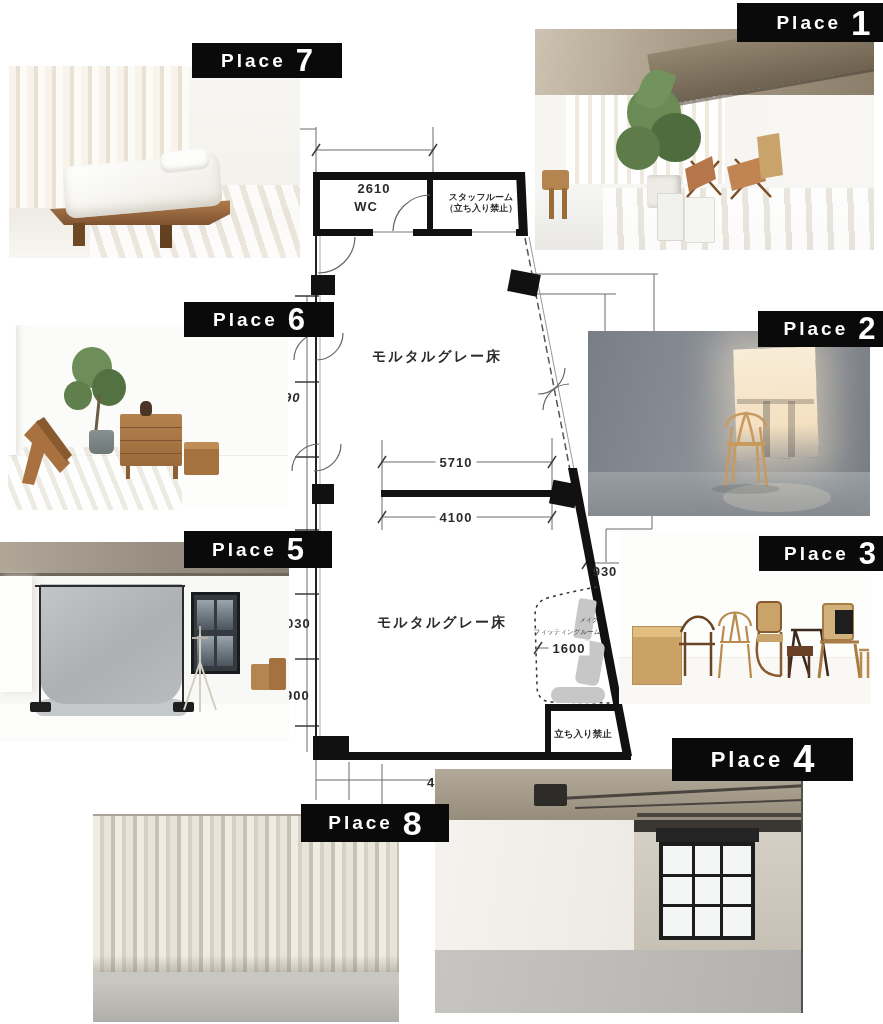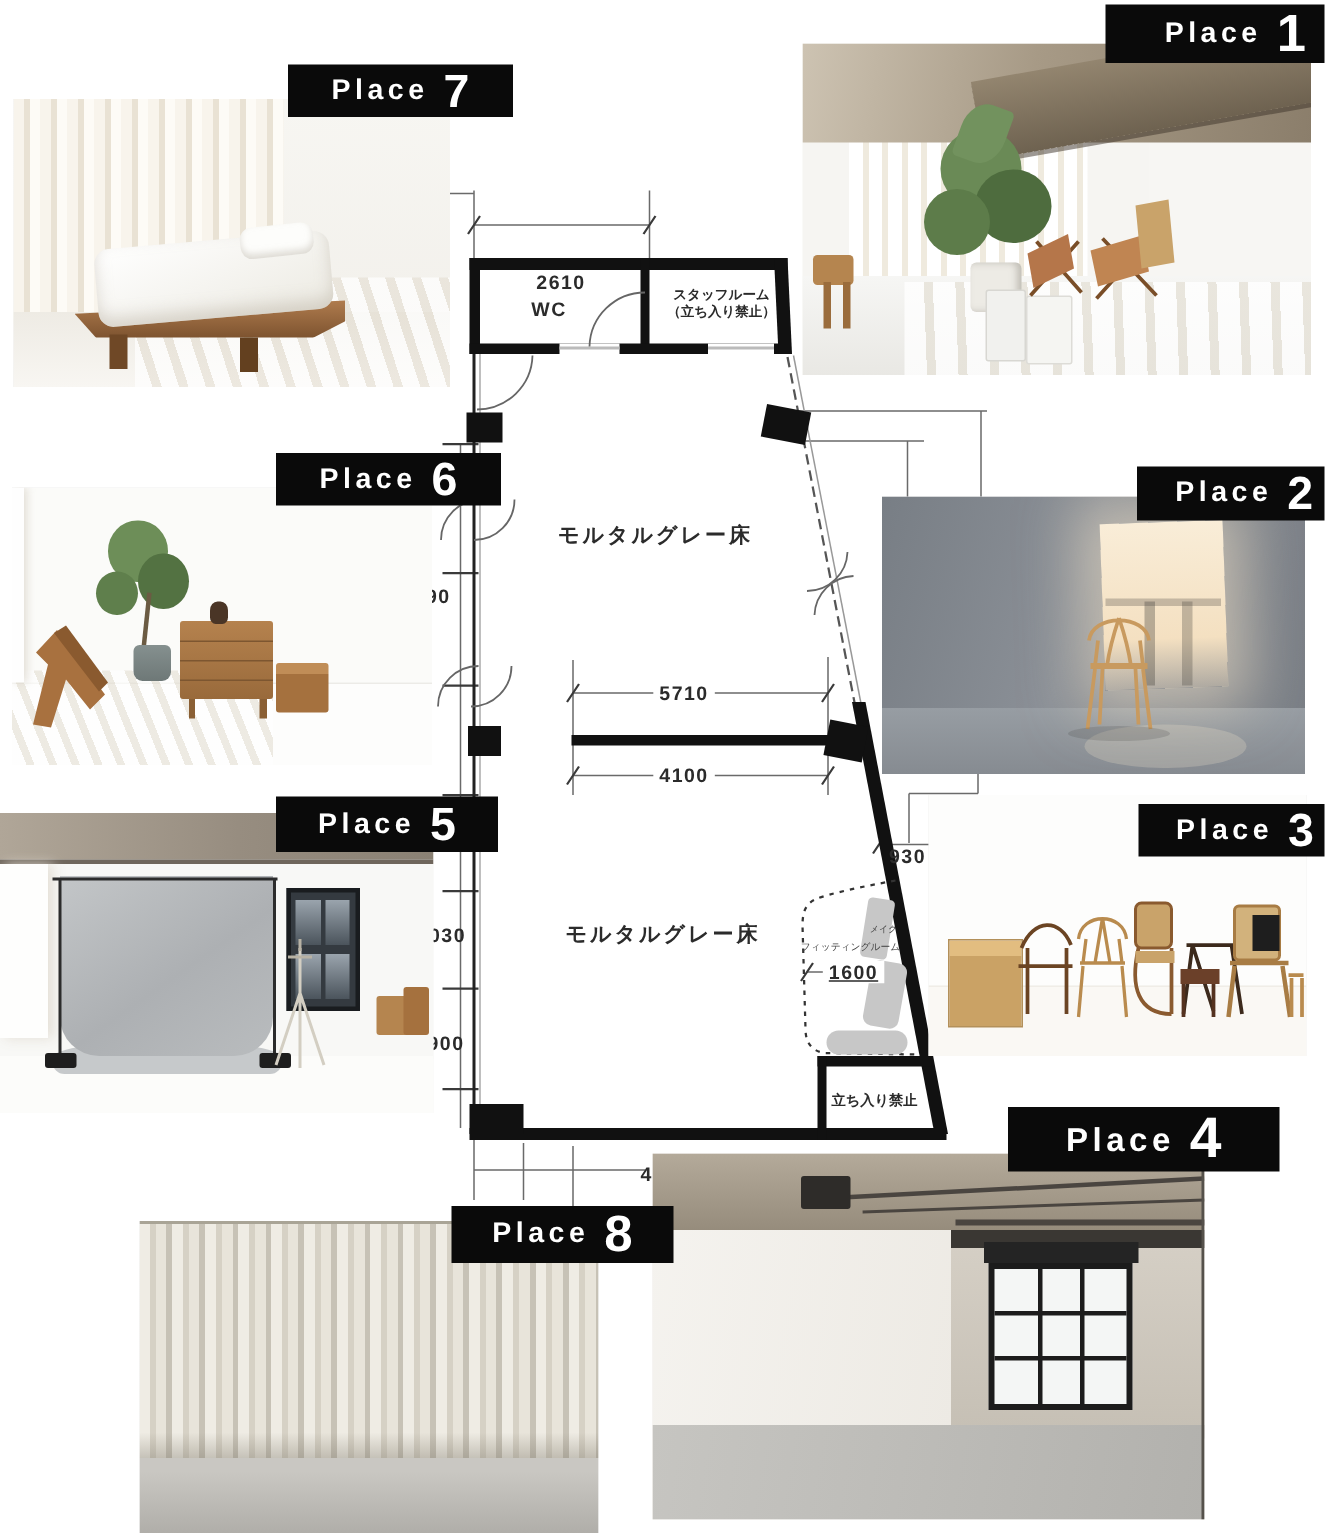--- a/index.html
+++ b/index.html
@@ -221,7 +221,7 @@
   <span class="plan-text dim" style="left:569px; top:648px;text-decoration:underline;">1600</span>
   <span class="plan-text roomT" style="left:583px; top:734px; font-size:9.5px;">立ち入り禁止</span>
   <span class="plan-text frag" style="left:427px; top:775px;">4</span>
-  <span class="plan-text frag" style="left:284px; top:390px;">90</span>
+  <span class="plan-text frag" style="left:284px; top:390px;font-style:italic;">90</span>
   <span class="plan-text frag" style="left:296px; top:546px;">0</span>
   <span class="plan-text frag" style="left:286px; top:616px;">030</span>
   <span class="plan-text frag" style="left:285px; top:688px;">900</span>

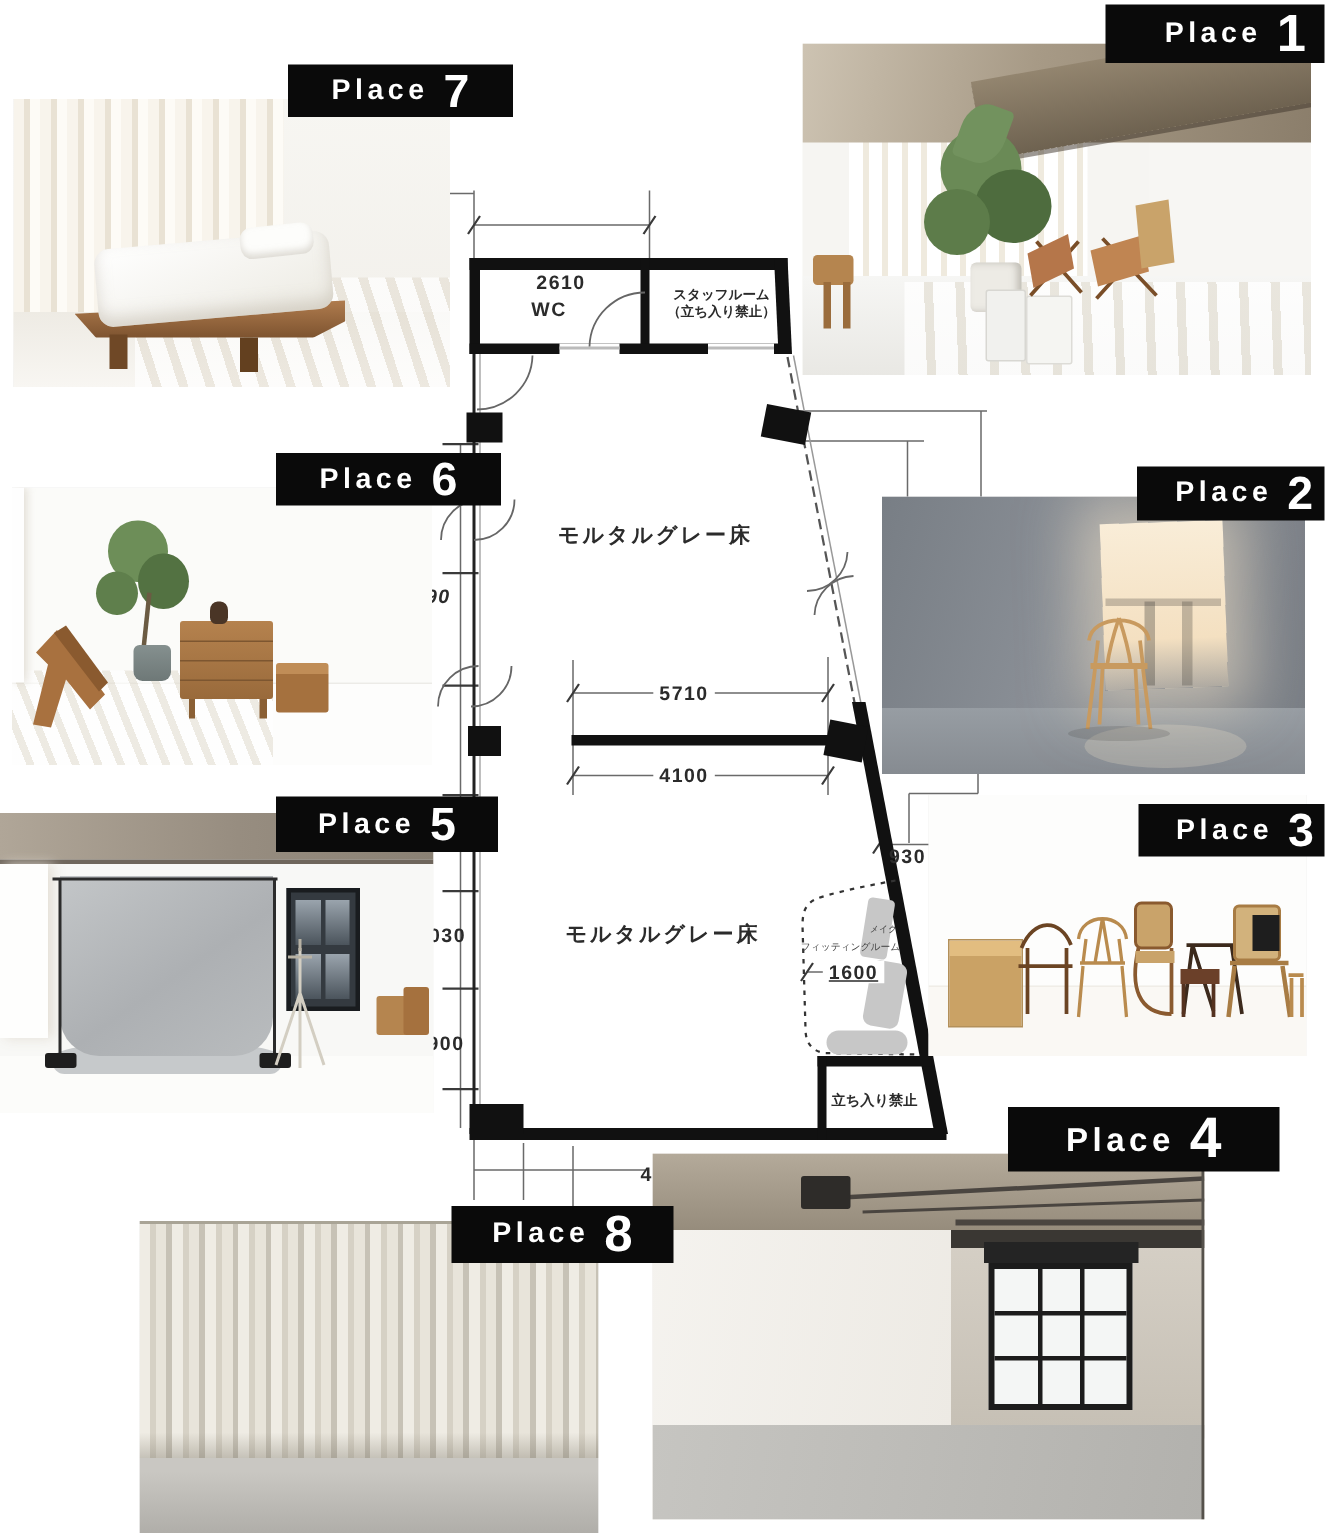--- a/index.html
+++ b/index.html
@@ -218,7 +218,7 @@
   <span class="plan-text roomT" style="left:442px; top:623px; font-size:14px; letter-spacing:2px;">モルタルグレー床</span>
   <span class="plan-text roomT" style="left:567px; top:632px; font-size:6.5px; font-weight:normal; color:#444;">フィッティングルーム</span>
   <span class="plan-text roomT" style="left:589px; top:620px; font-size:6px; font-weight:normal; color:#444;">メイク</span>
-  <span class="plan-text dim" style="left:569px; top:648px;text-decoration:underline;">1600</span>
+  <span class="plan-text dim" style="left:569px; top:648px;">1600</span>
   <span class="plan-text roomT" style="left:583px; top:734px; font-size:9.5px;">立ち入り禁止</span>
   <span class="plan-text frag" style="left:427px; top:775px;">4</span>
   <span class="plan-text frag" style="left:284px; top:390px;font-style:italic;">90</span>

